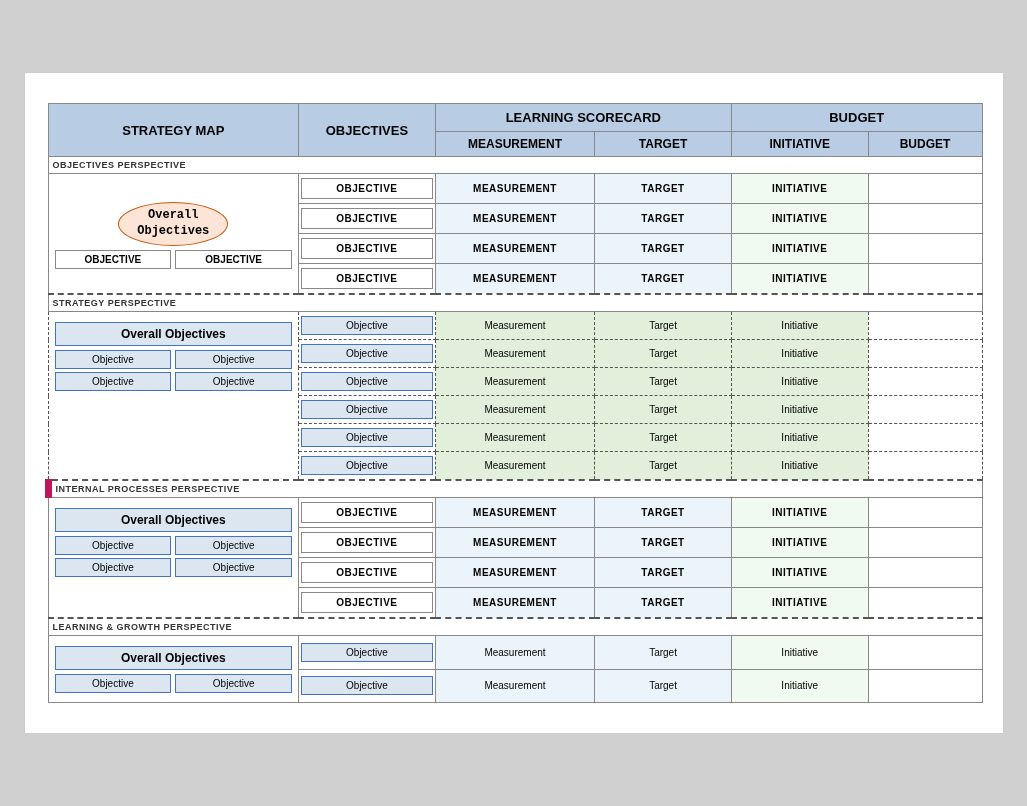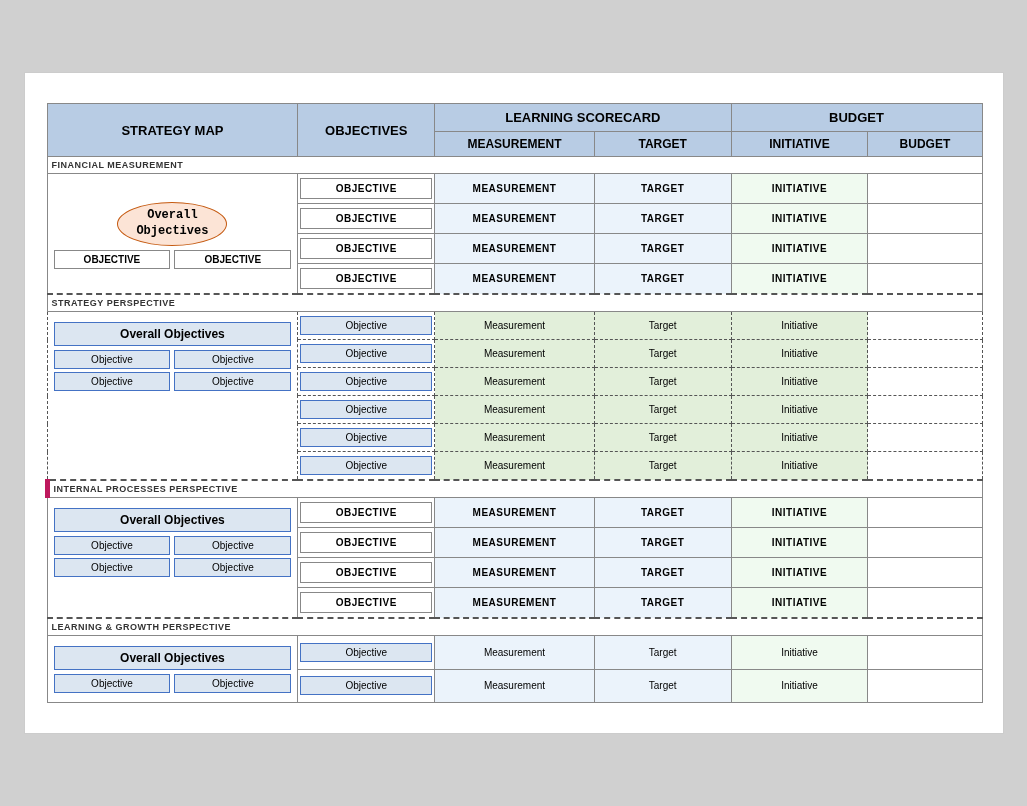--- a/index.html
+++ b/index.html
@@ -217,7 +217,7 @@
     <tbody>
 
       <tr class="section-label">
-        <td colspan="6" style="border-top:1px solid #888;">FINANCIAL MEASUREMENT</td>
+        <td colspan="6" style="border-top:1px solid #888;">OBJECTIVES PERSPECTIVE</td>
       </tr>
 
       <tr class="data-row">

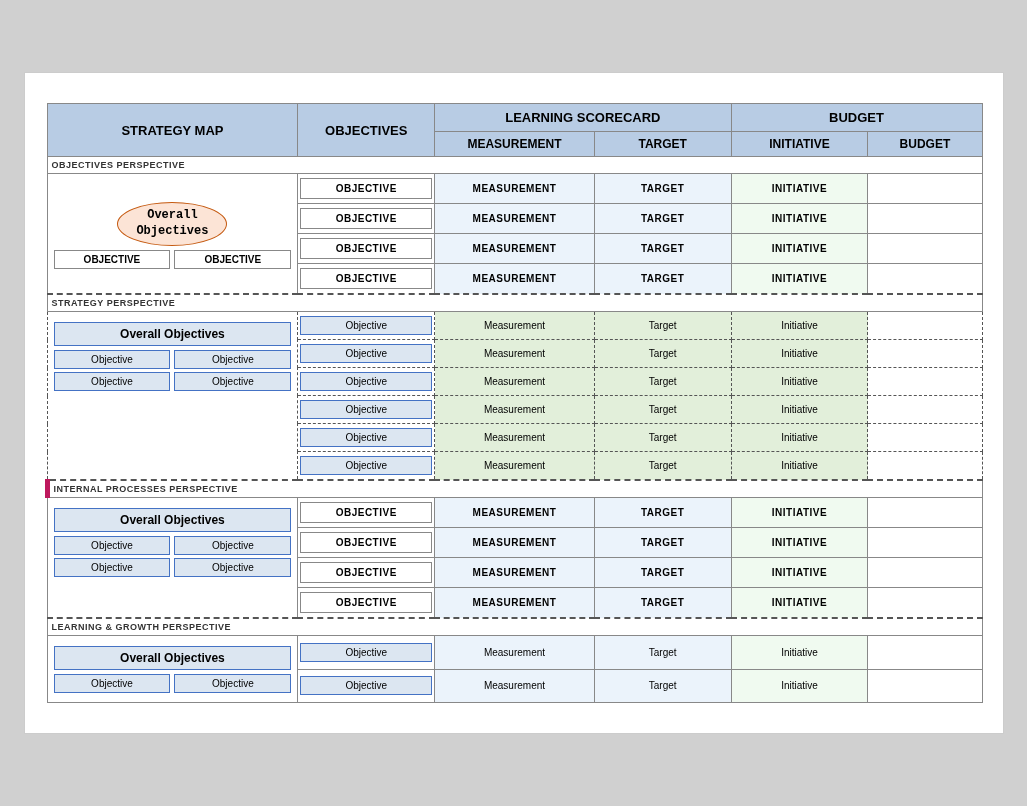--- a/index.html
+++ b/index.html
@@ -337,7 +337,7 @@
       </tr>
 
       <tr class="section-label">
-        <td colspan="6" style="border-top:2px dashed #555; border-left:5px solid #be185d; border-right:1px solid #888;">INTERNAL PROCESSES  PERSPECTIVE</td>
+        <td colspan="6" style="border-top:2px dashed #555; border-left:7px solid #be185d; border-right:1px solid #888;">INTERNAL PROCESSES  PERSPECTIVE</td>
       </tr>
 
       <tr class="data-row">

